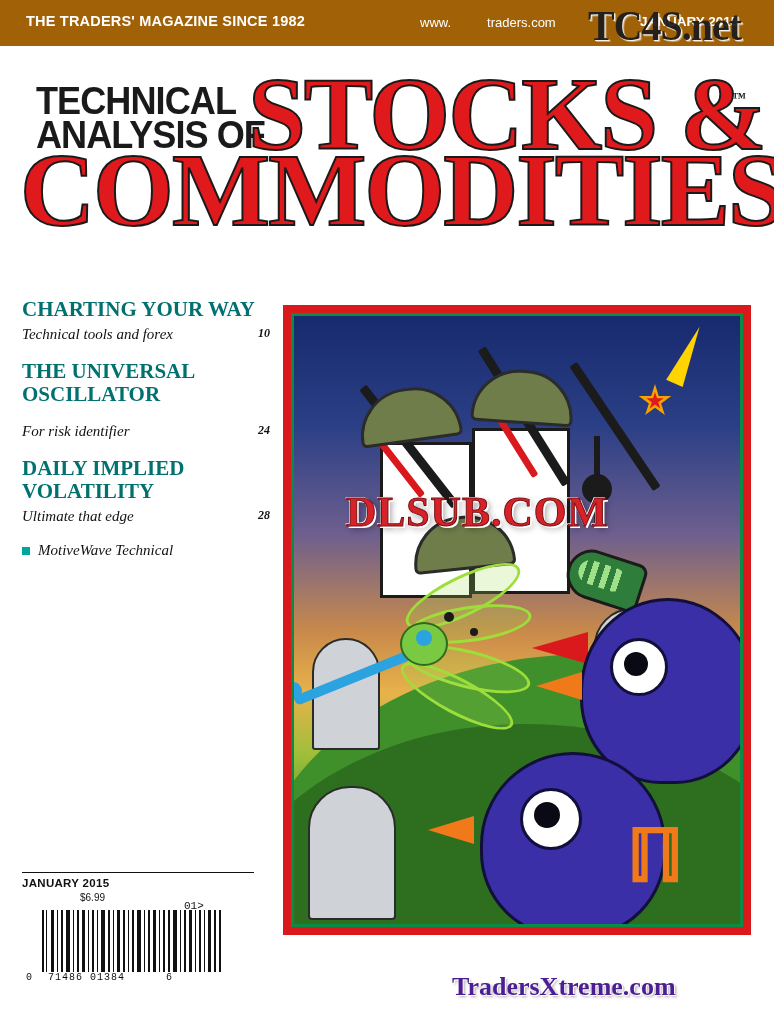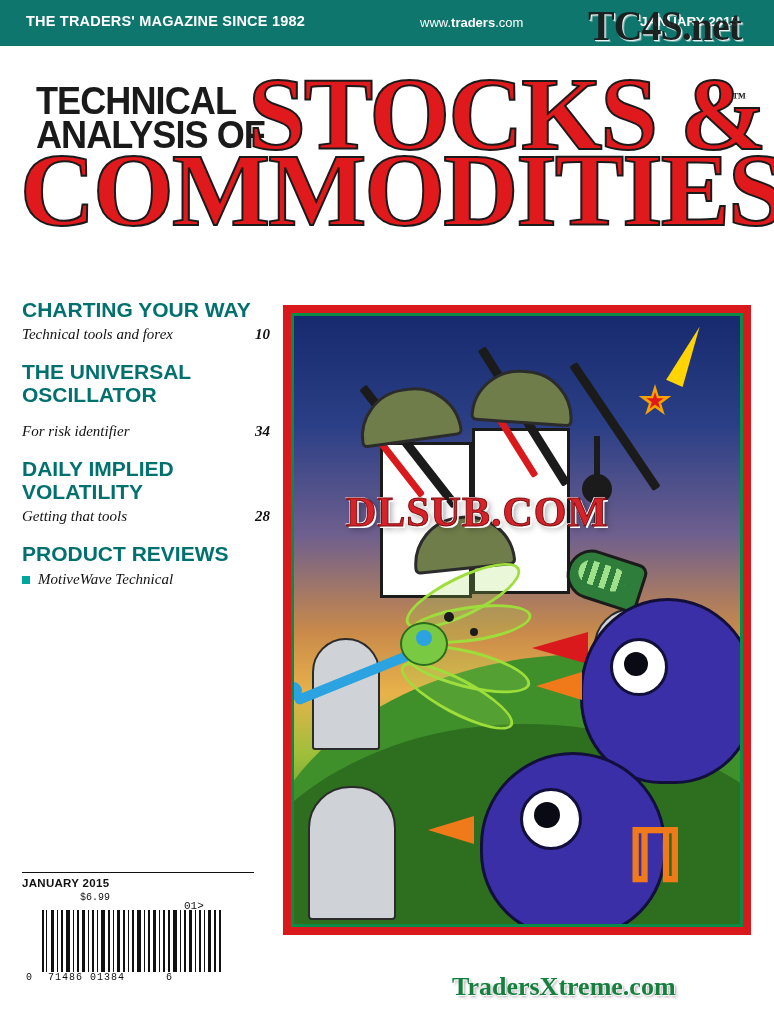--- a/index.html
+++ b/index.html
@@ -14,7 +14,7 @@
   
   .topbar{
     position:absolute;left:0;top:0;width:774px;height:46px;
-    background:#0f766e;
+    background:#a16207;
   }
   .topbar-tagline{
     position:absolute;left:26px;top:13px;

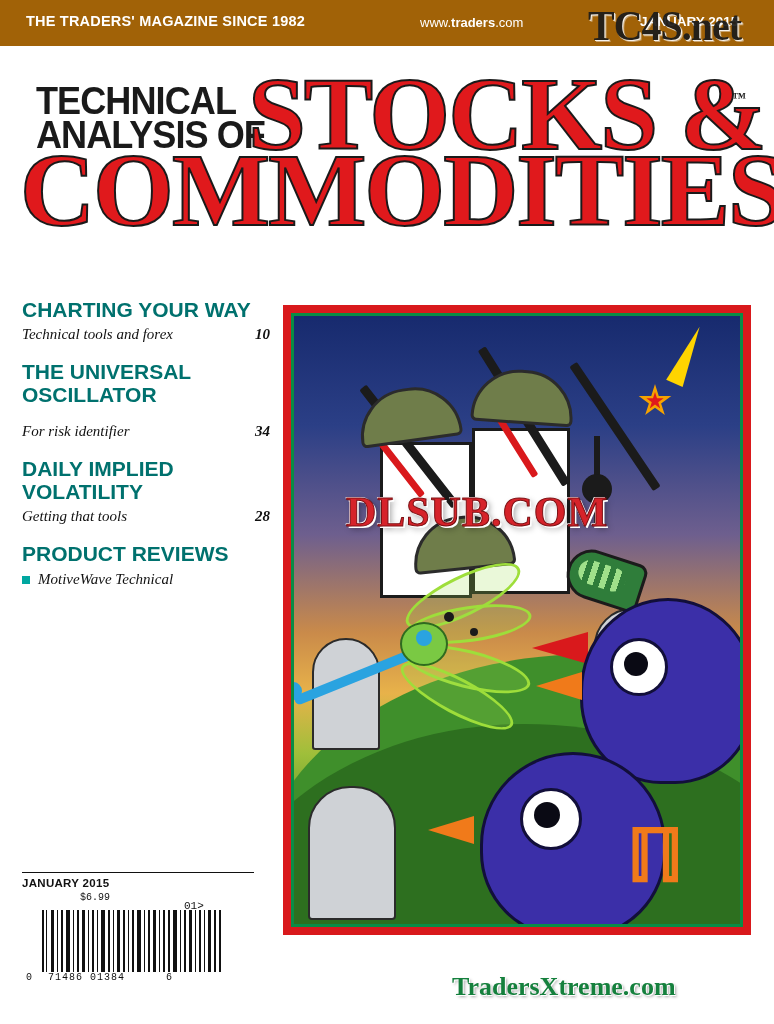--- a/index.html
+++ b/index.html
@@ -25,7 +25,7 @@
     position:absolute;left:420px;top:15px;
     color:#ffffff;font-size:13px;font-family:"Liberation Sans", sans-serif;
   }
-  .topbar-url b{font-weight:bold;}
+  .topbar-url b{font-weight:normal;margin-left:36px;}
   .topbar-date{
     position:absolute;left:640px;top:14px;
     color:#ffffff;font-size:13.5px;font-weight:bold;

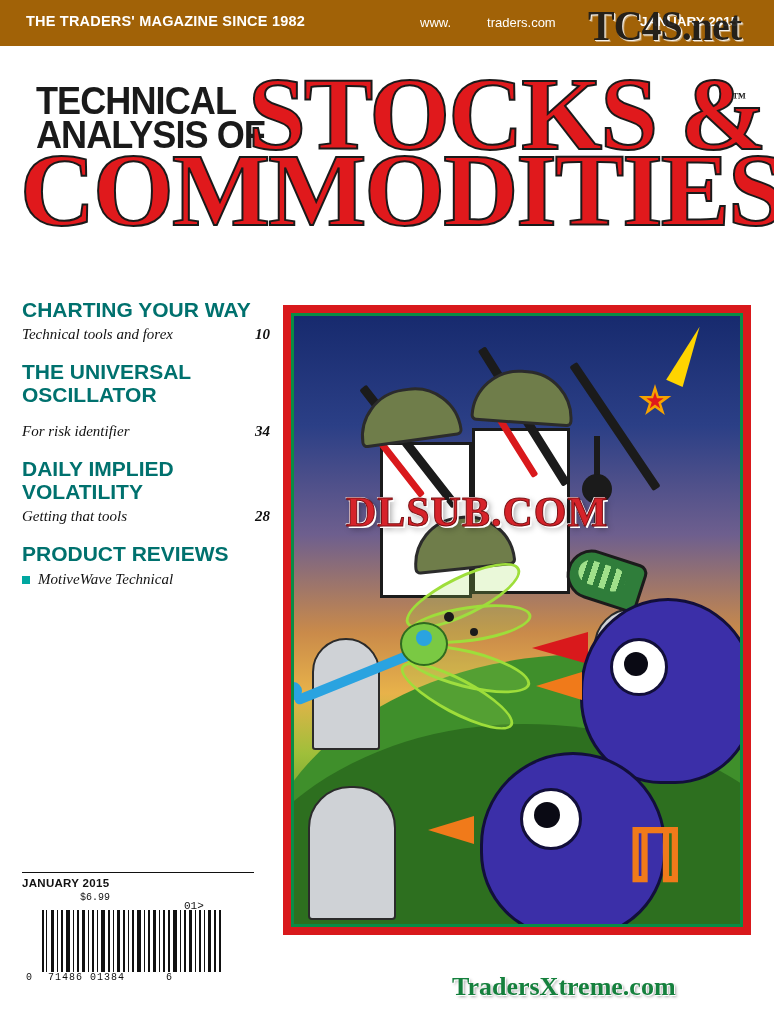--- a/index.html
+++ b/index.html
@@ -78,7 +78,7 @@
   .toc{position:absolute;left:22px;top:298px;width:250px;}
   .toc-item{margin-bottom:17px;}
   .toc-head{
-    font-family:Liberation Sans, sans-serif;
+    font-family:Liberation Serif, serif;
     font-weight:bold;font-size:21px;line-height:23px;
     color:#00716e;letter-spacing:0px;
     text-transform:uppercase;

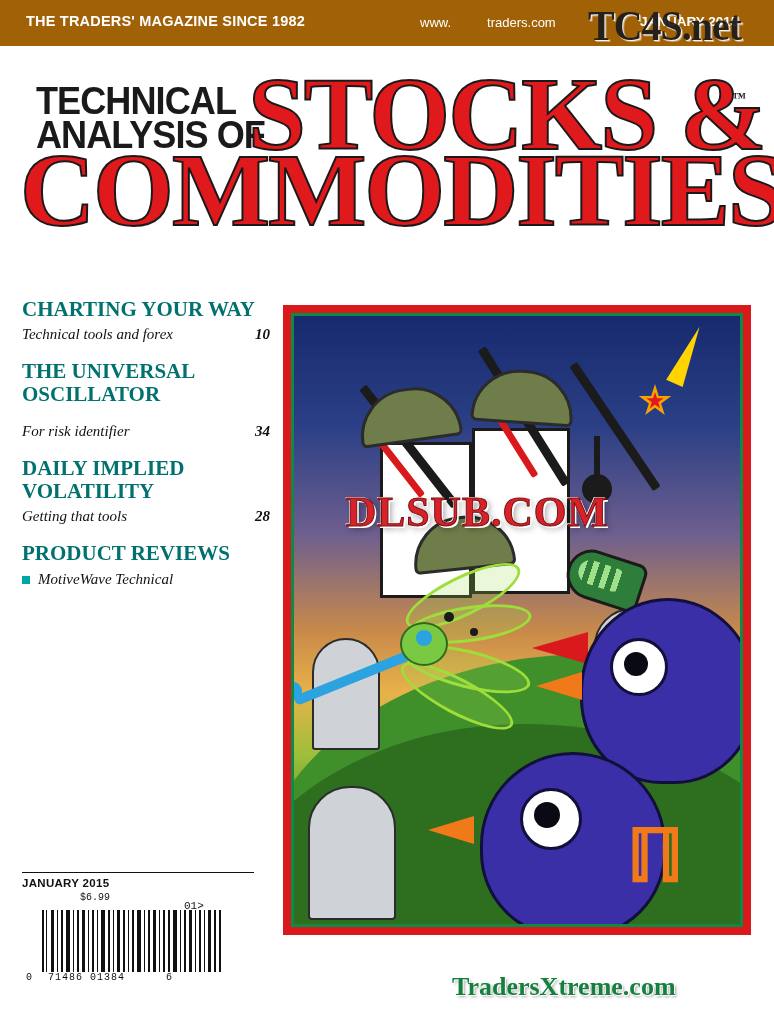--- a/index.html
+++ b/index.html
@@ -93,7 +93,7 @@
   .toc-page{
     position:absolute;right:2px;top:0;
     font-family:"Liberation Serif", serif;
-    font-style:italic;font-weight:bold;font-size:15px;color:#111;
+    font-style:italic;font-weight:bold;font-size:12px;color:#111;
   }
   .toc-bullets{margin-top:6px;}
   .toc-bullet{

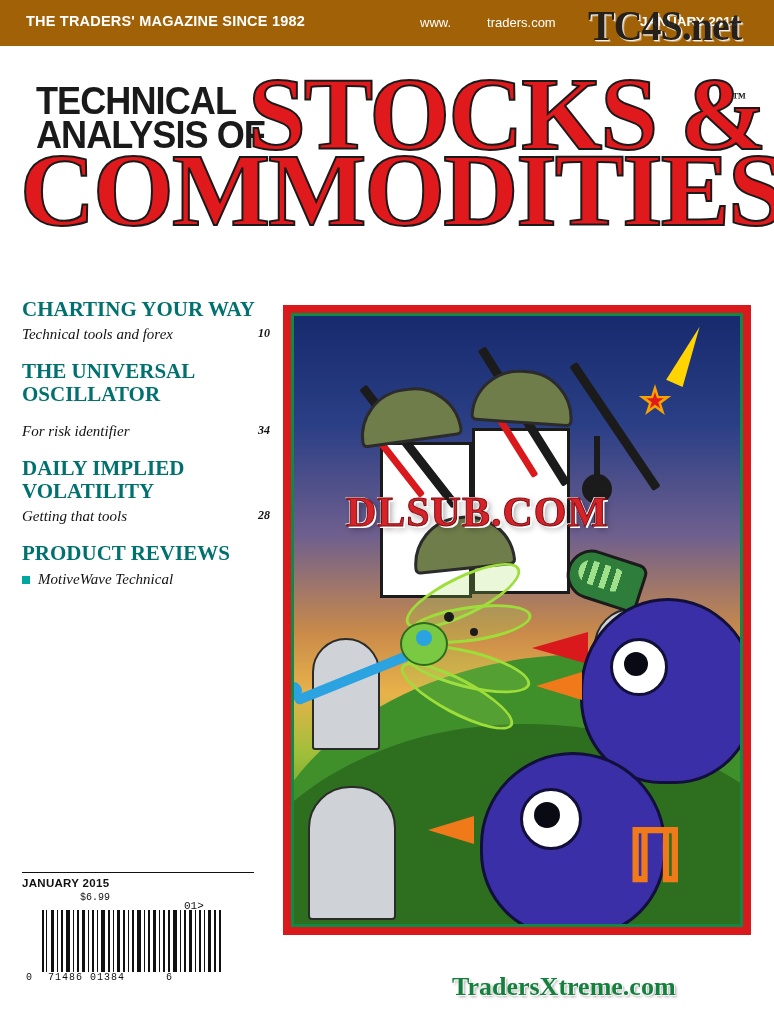--- a/index.html
+++ b/index.html
@@ -315,7 +315,7 @@
     <div class="toc-item">
       <div class="toc-sub">
         <span>For risk identifier</span>
-        <span class="toc-page">34</span>
+        <span class="toc-page">24</span>
       </div>
     </div>
 

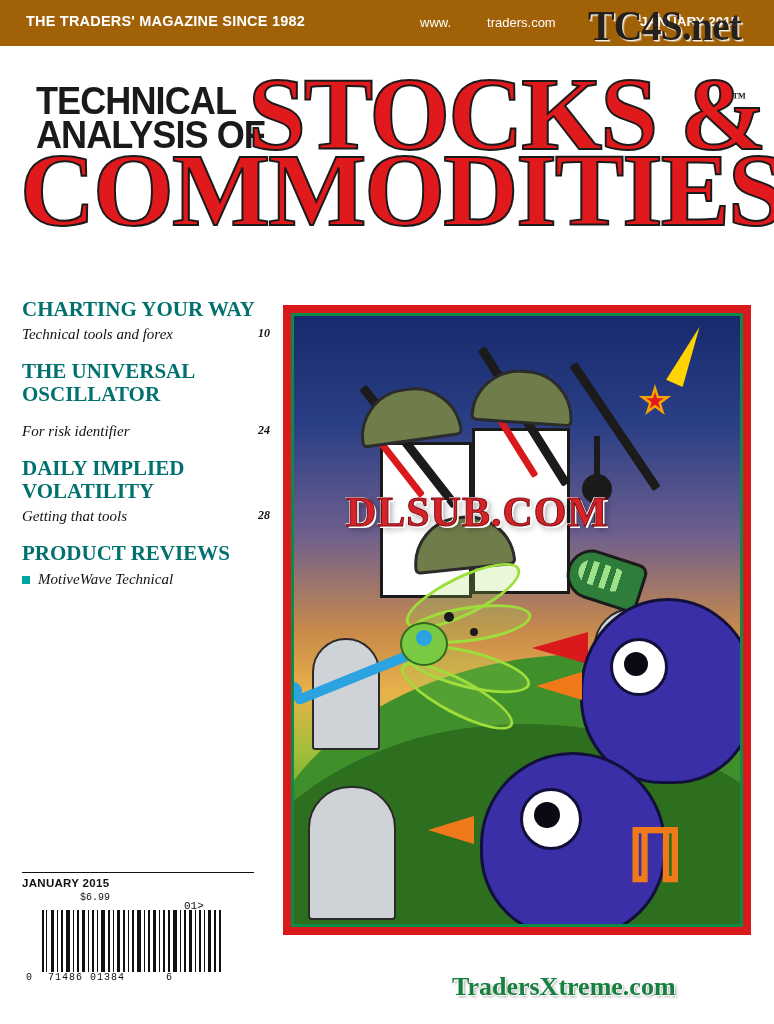--- a/index.html
+++ b/index.html
@@ -322,7 +322,7 @@
     <div class="toc-item">
       <div class="toc-head">DAILY IMPLIED VOLATILITY</div>
       <div class="toc-sub">
-        <span>Getting that tools</span>
+        <span>Ultimate that edge</span>
         <span class="toc-page">28</span>
       </div>
     </div>

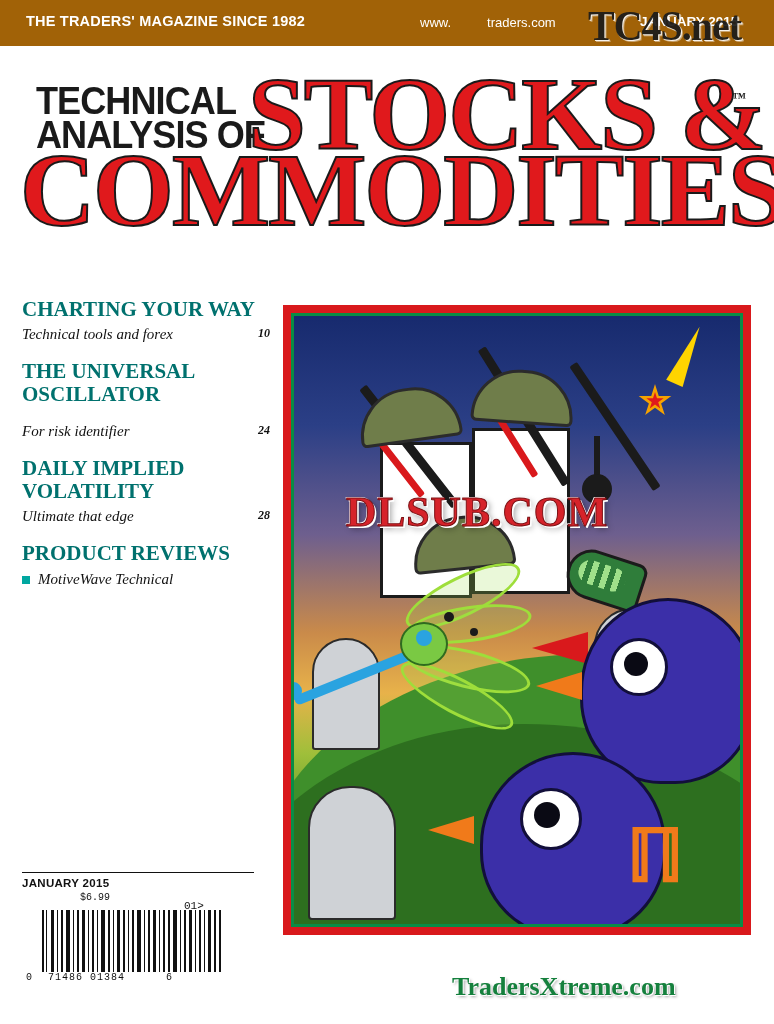--- a/index.html
+++ b/index.html
@@ -329,7 +329,6 @@
 
 
     <div class="toc-item">
-      <div class="toc-head">PRODUCT REVIEWS</div>
       <div class="toc-bullets">
         <div class="toc-bullet">
           <span class="sq"></span>

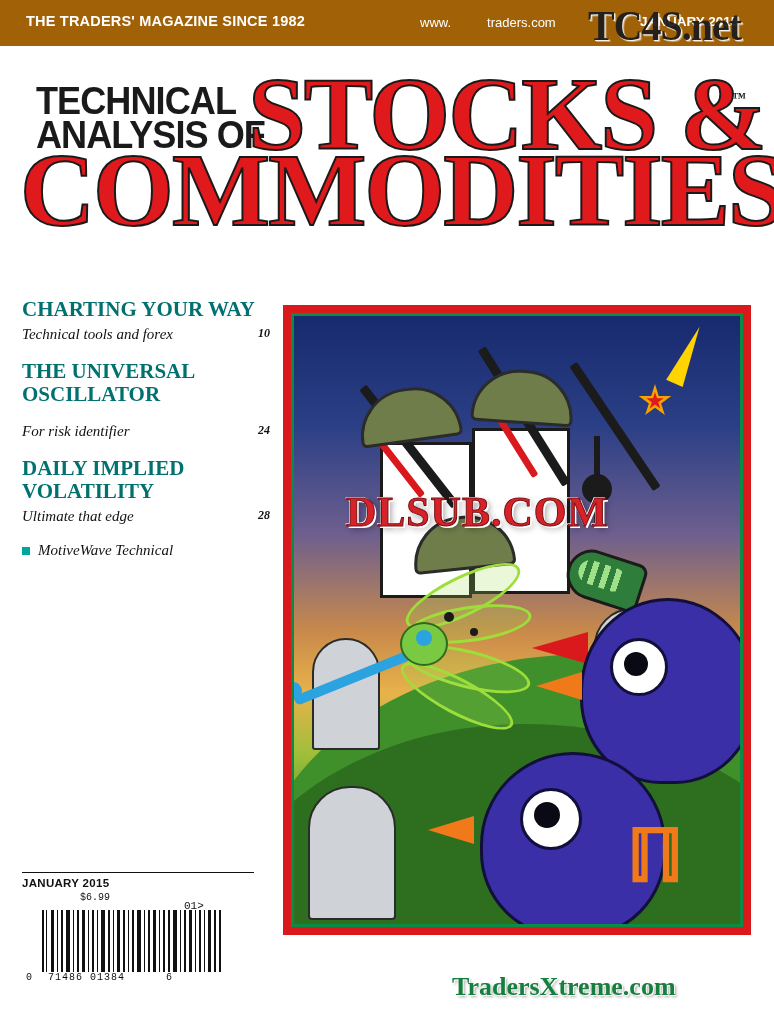--- a/index.html
+++ b/index.html
@@ -114,7 +114,7 @@
   }
   .bc-price{
     position:absolute;left:58px;top:20px;
-    font-family:Liberation Mono, monospace;font-size:10px;color:#111;
+    font-family:Liberation Sans, sans-serif;font-size:10px;color:#111;
   }
   .bc-issue{
     position:absolute;left:162px;top:28px;

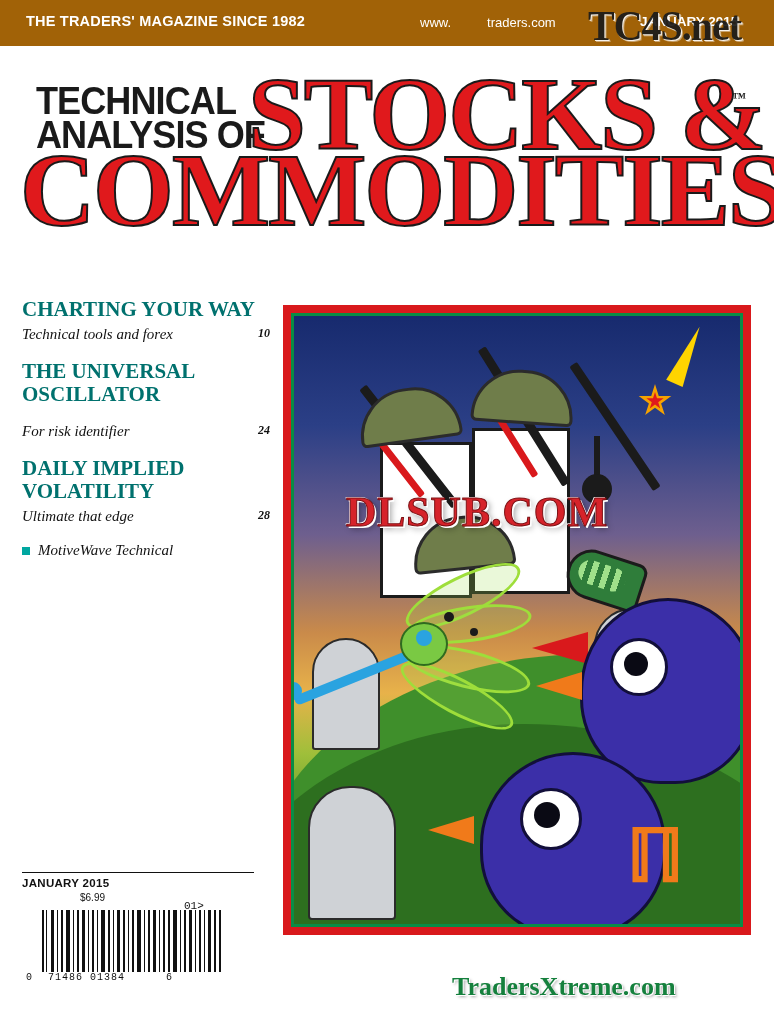--- a/index.html
+++ b/index.html
@@ -272,7 +272,7 @@
   .watermark-bottom{
     position:absolute;left:452px;top:972px;
     font-family:"Liberation Serif", serif;font-weight:bold;font-size:26px;
-    color:#15803d;letter-spacing:0px;
+    color:#4c1d95;letter-spacing:0px;
     text-shadow:1px 1px 0 #ffffff,2px 2px 3px rgba(0,0,0,.35);
   }
 </style>

